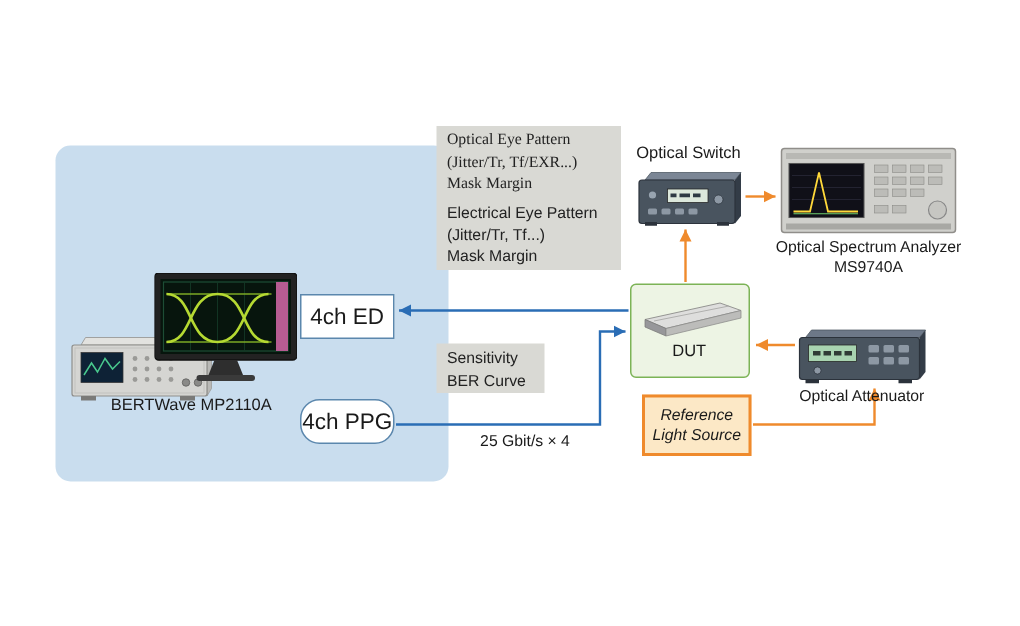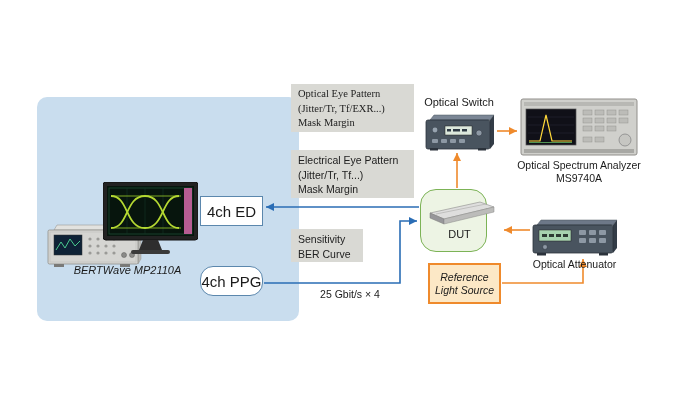--- a/index.html
+++ b/index.html
@@ -28,7 +28,7 @@
   .ppg{left:200px;top:266px;width:63px;height:30px;border-radius:13px;}
   .gray{background:var(--gray-box);font-size:10.5px;line-height:14.5px;padding:3px 7px;color:#222;}
   .g1{left:291px;top:84px;width:123px;height:48px;font-family:Liberation Serif, serif;}
-  .g2{left:291px;top:150px;width:123px;height:48px;}
+  .g2{left:291px;top:132px;width:123px;height:48px;}
   .g3{left:291px;top:229px;width:72px;height:33px;}
   .lbl{font-size:11px;text-align:center;line-height:13px;}
   .bw-label{left:40px;top:264px;width:175px;font-style:italic;}

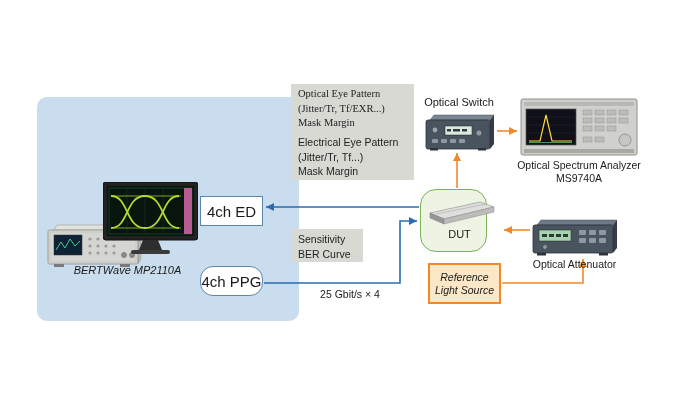--- a/index.html
+++ b/index.html
@@ -42,7 +42,7 @@
   .switch-ill{left:424px;top:111px;width:72px;height:40px;}
   .osa-ill{left:520px;top:97px;width:119px;height:60px;}
   .att-ill{left:531px;top:217px;width:87px;height:39px;}
-  .dut{left:420px;top:189px;width:67px;height:63px;background:var(--green-fill);border:1.5px solid var(--green);border-radius:16px;}
+  .dut{left:420px;top:189px;width:80px;height:63px;background:var(--green-fill);border:1.5px solid var(--green);border-radius:4px;}
   .dut-ill{left:1px;top:3px;width:76px;height:34px;}
   .dut-label{left:0;top:38px;width:77px;font-size:11px;text-align:center;}
   .rls{left:428px;top:263px;width:73px;height:41px;background:var(--orange-fill);border:2px solid var(--orange);

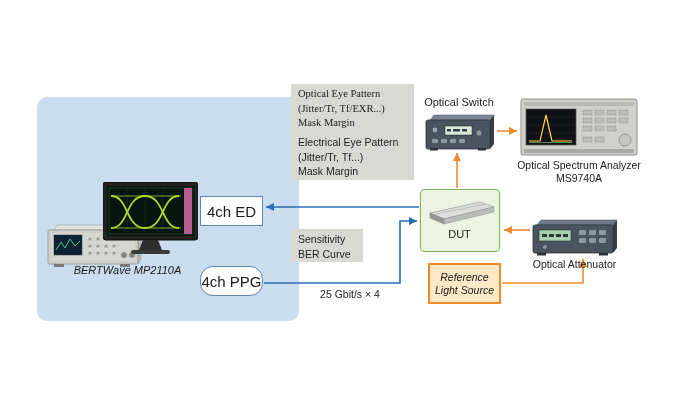--- a/index.html
+++ b/index.html
@@ -31,7 +31,7 @@
   .g2{left:291px;top:132px;width:123px;height:48px;}
   .g3{left:291px;top:229px;width:72px;height:33px;}
   .lbl{font-size:11px;text-align:center;line-height:13px;}
-  .bw-label{left:40px;top:264px;width:175px;font-style:italic;}
+  .bw-label{left:40px;top:264px;width:175px;}
   .sw-label{left:408px;top:96px;width:102px;}
   .osa-label1{left:498px;top:159px;width:162px;font-size:10.5px;}
   .osa-label2{left:498px;top:172px;width:162px;font-size:10.5px;}

